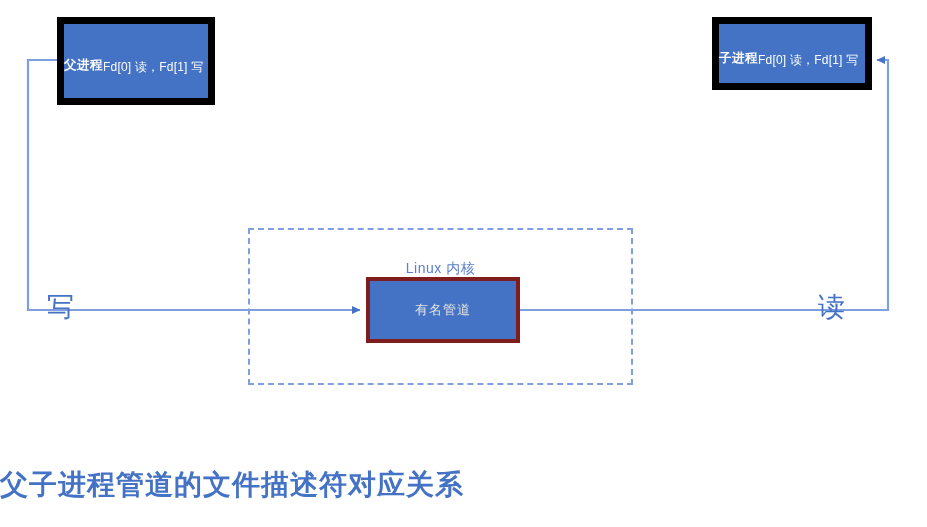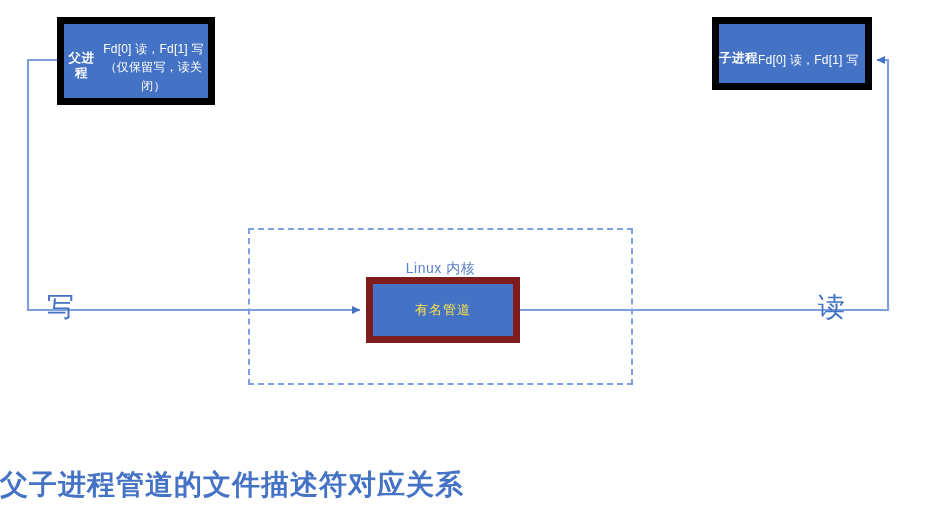--- a/index.html
+++ b/index.html
@@ -141,7 +141,6 @@
     <div class="proc-title">父进程</div>
     <div class="proc-body">
       <div>Fd[0] 读，Fd[1] 写</div>
-      <div>（仅保留写，读关闭）</div>
     </div>
   </div>
 

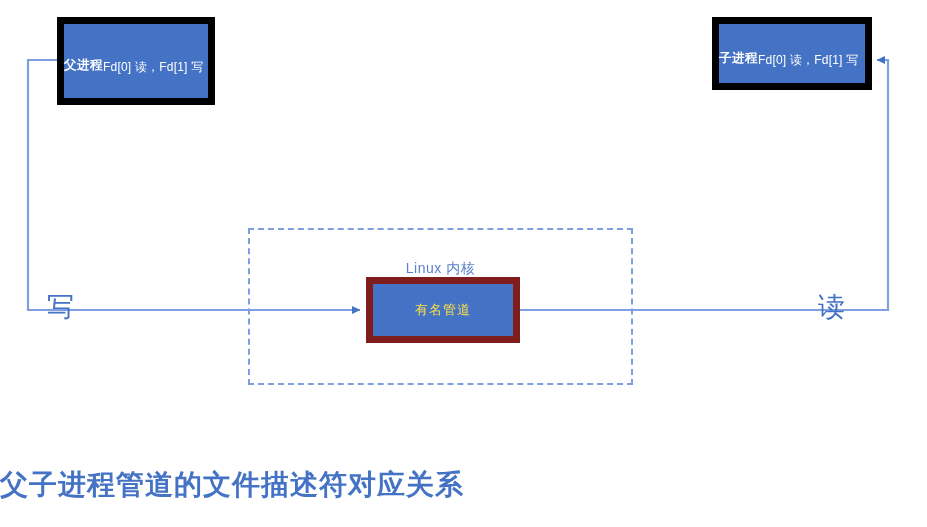--- a/index.html
+++ b/index.html
@@ -73,9 +73,9 @@
     width: 154px;
     height: 66px;
     background: #4472C4;
-    border: 7px solid #7f1d1d;
+    border: 4px solid #7f1d1d;
     box-sizing: border-box;
-    color: #fde047;
+    color: #e5e5e5;
     font-size: 13px;
     display: flex;
     align-items: center;

